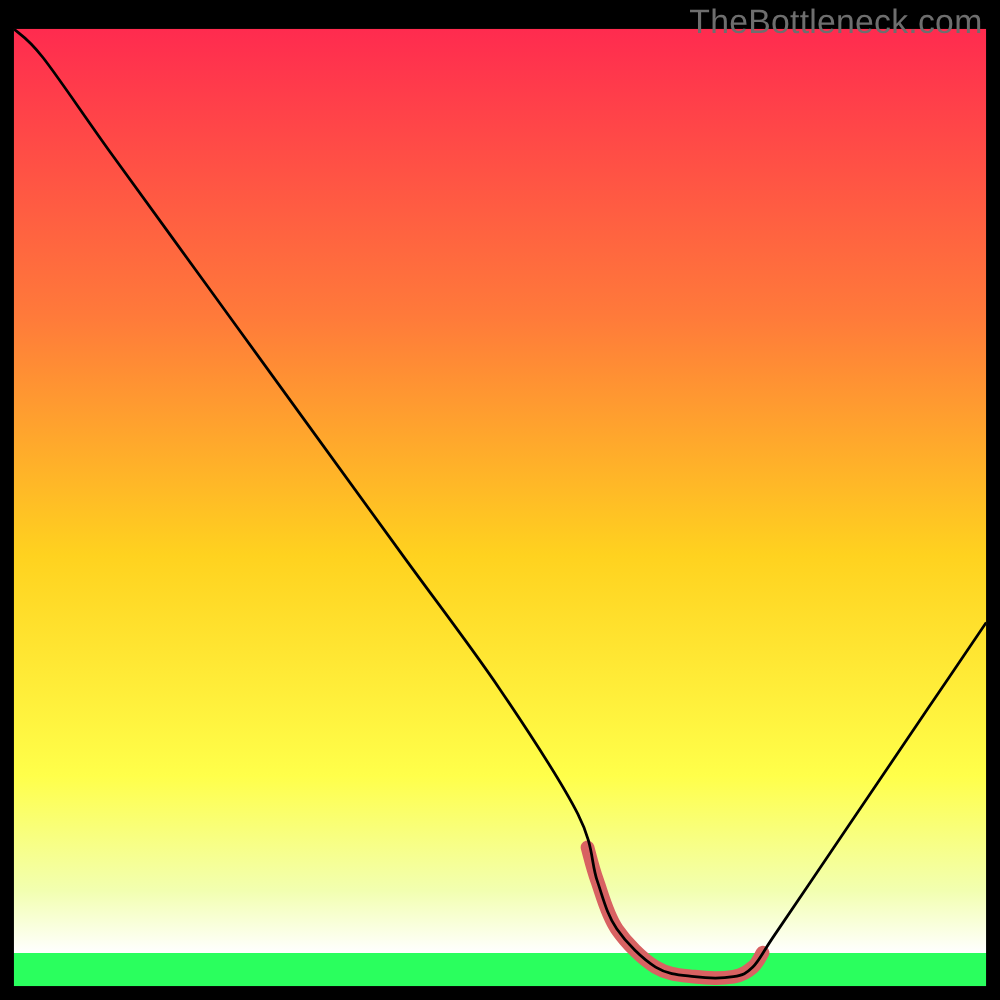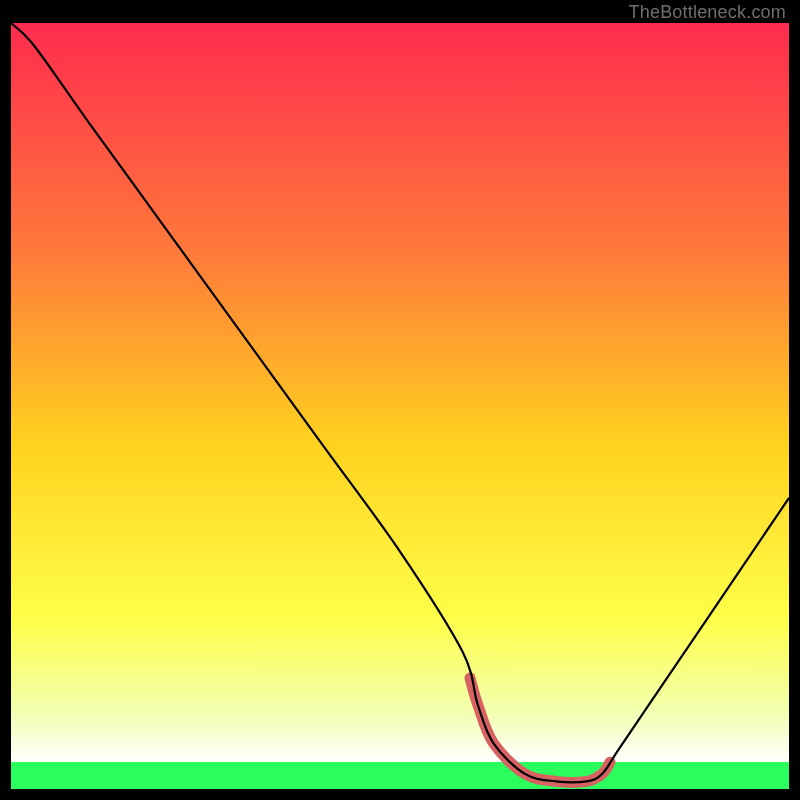--- a/index.html
+++ b/index.html
@@ -31,7 +31,7 @@
     top: 2px;
     right: 14px;
     color: #6e6e6e;
-    font-size: 18px;
+    font-size: 27px;
     font-weight: 500;
     letter-spacing: 0.2px;
   }

